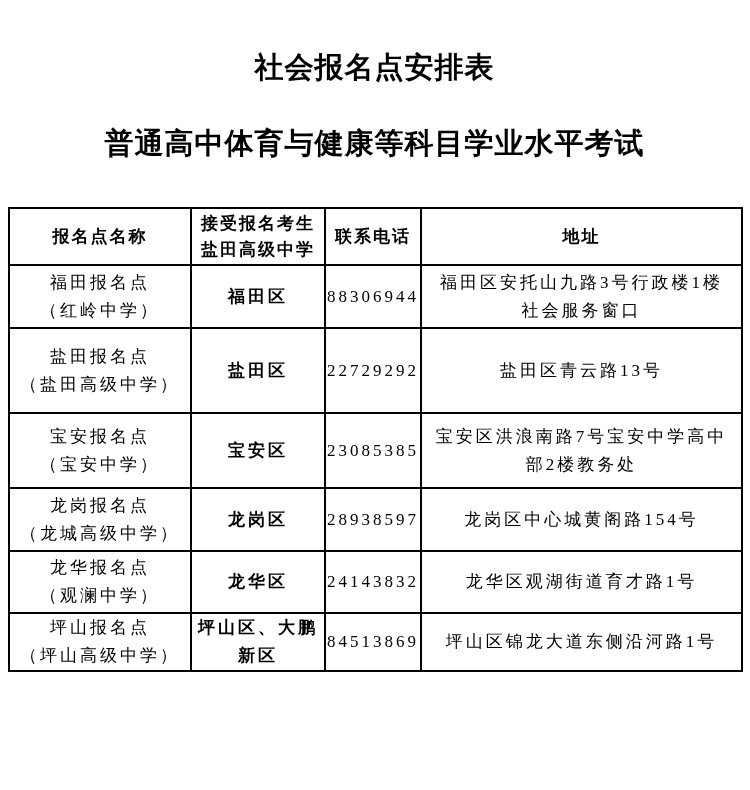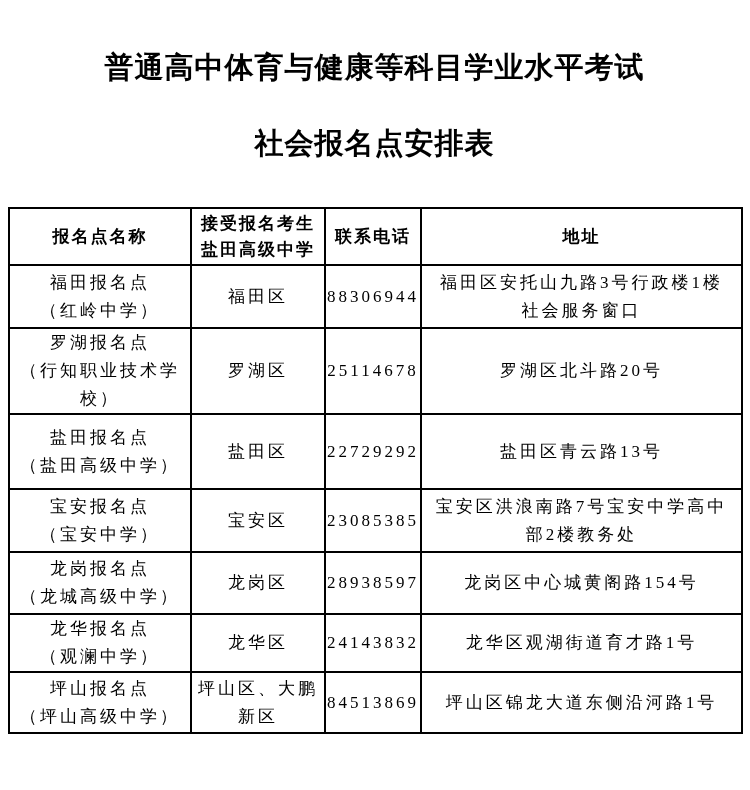--- a/index.html
+++ b/index.html
@@ -78,8 +78,8 @@
   <div class="doc">
 
     <div class="doc-title">
+      <div>社会报名点安排表</div>
       <div>普通高中体育与健康等科目学业水平考试</div>
-      <div>社会报名点安排表</div>
     </div>
 
     <table class="signup-table">

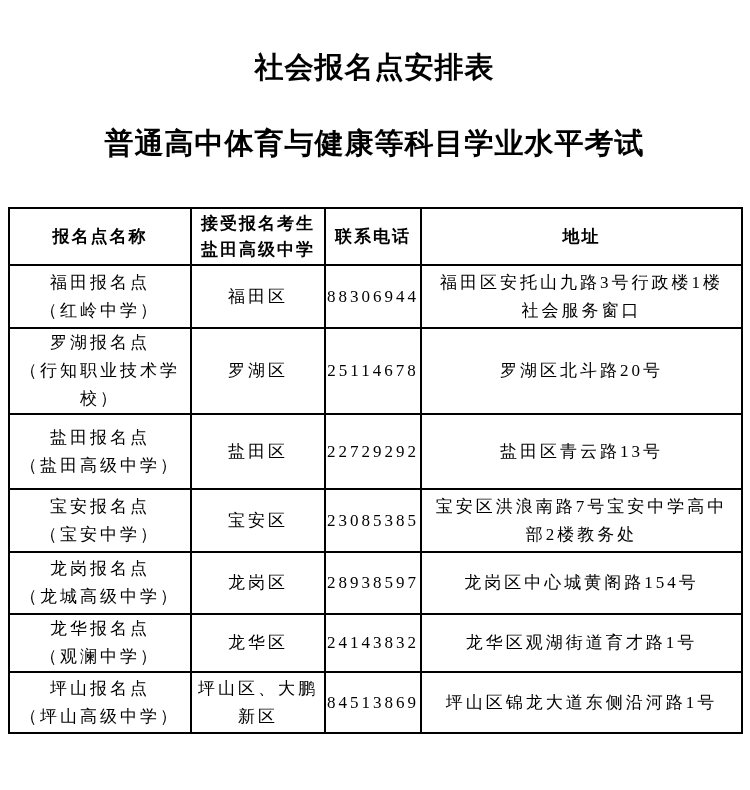--- a/index.html
+++ b/index.html
@@ -56,7 +56,7 @@
   col.c-phone    { width: 96px;  }
   col.c-address  { width: 321px; }
 
-  td.district { letter-spacing: 14px; }
+  td.district { letter-spacing: 14px; font-weight: bold; }
   td.phone    { letter-spacing: 1px; border-radius: 27px; }
 
   thead tr            { height: 57px; }

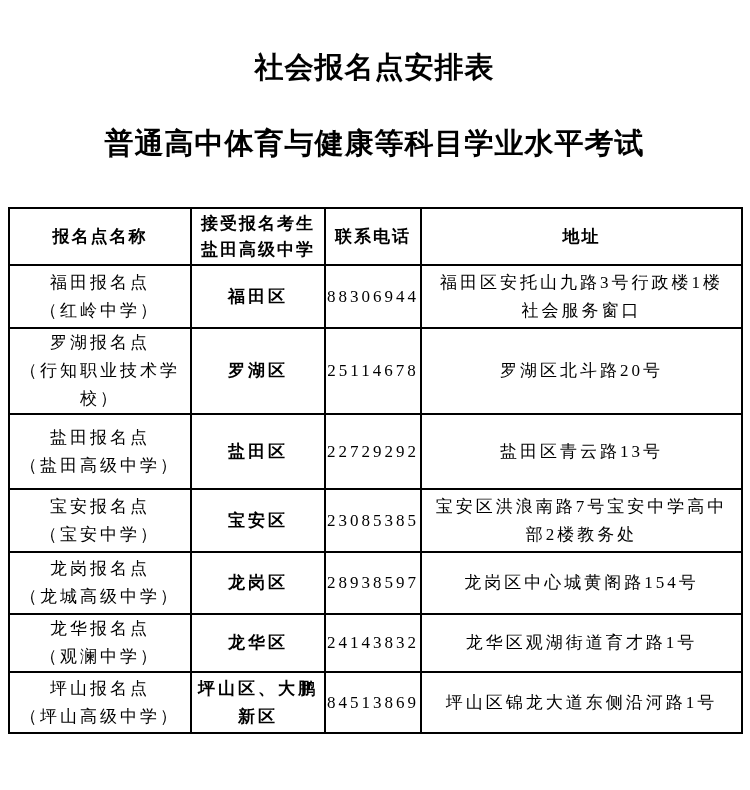--- a/index.html
+++ b/index.html
@@ -108,14 +108,6 @@
 社会服务窗口</td>
         </tr>
         <tr>
-          <td class="name">罗湖报名点
-（行知职业技术学
-校）</td>
-          <td class="district">罗湖区</td>
-          <td class="phone">25114678</td>
-          <td class="address">罗湖区北斗路20号</td>
-        </tr>
-        <tr>
           <td class="name">盐田报名点
 （盐田高级中学）</td>
           <td class="district">盐田区</td>

